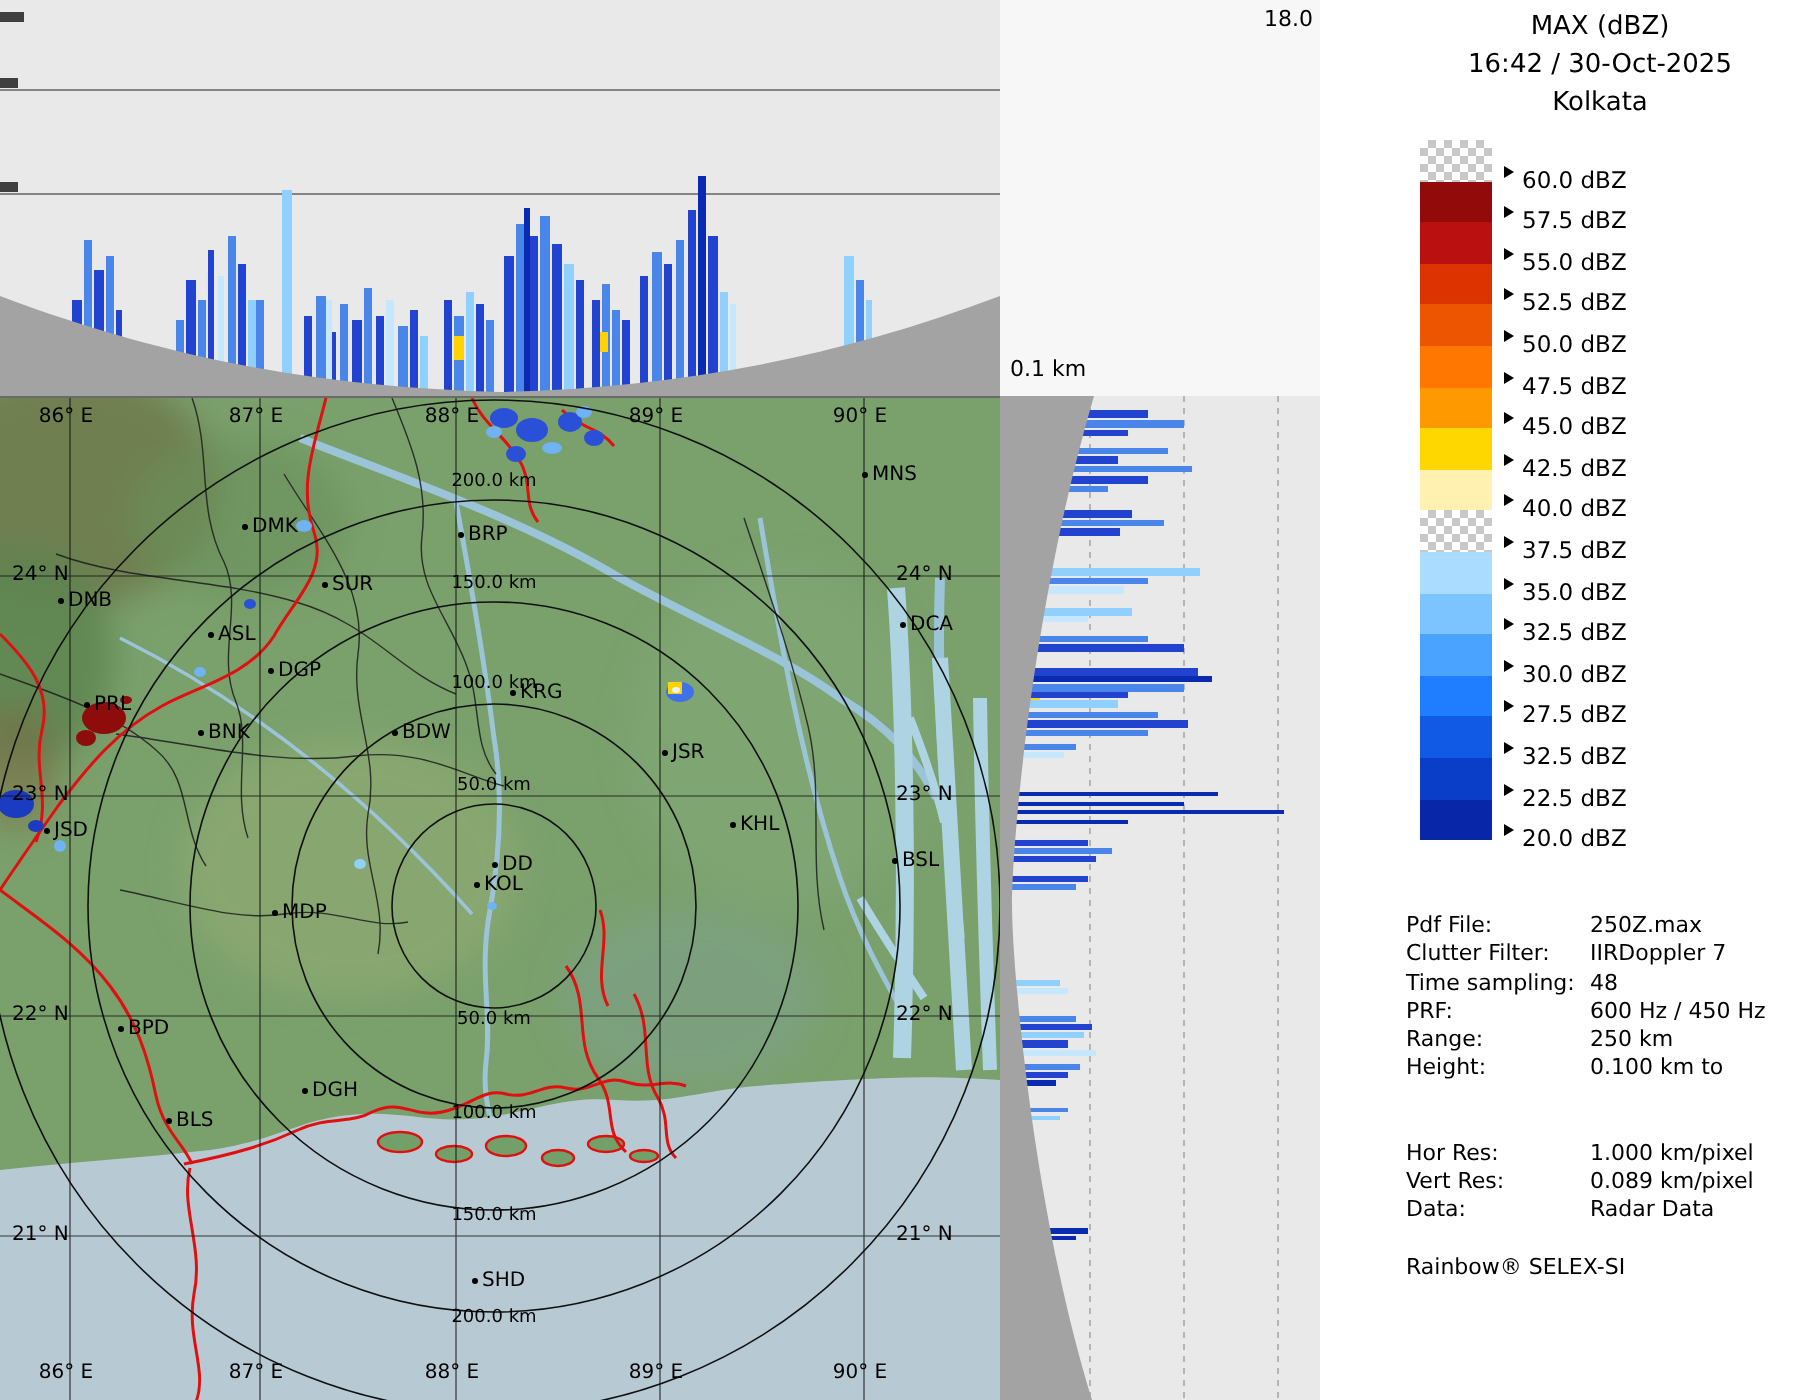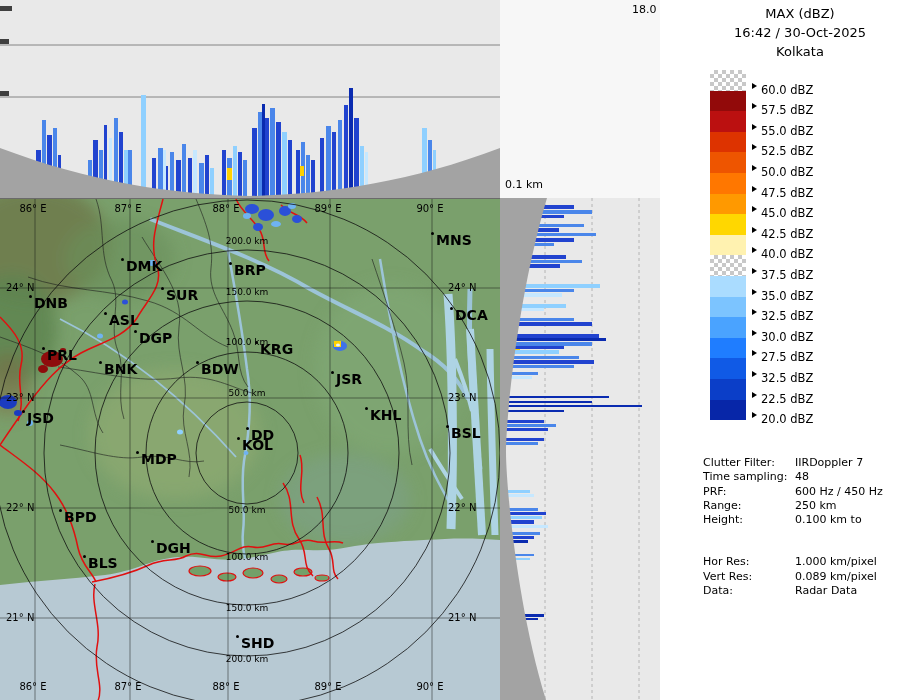--- a/index.html
+++ b/index.html
@@ -14,7 +14,7 @@
   #legend{left:660px;top:0;width:246px;height:680px;background:var(--legend_bg,#fff)}
   .axlbl{position:absolute;font-size:11px;color:#000;white-space:nowrap}
   
-  .city{position:absolute;display:flex;font-size:14px;font-weight:bold;color:#000;white-space:nowrap;z-index:5}
+  .city{position:absolute;display:flex;align-items:center;font-size:10px;font-weight:normal;color:#000;white-space:nowrap;z-index:5}
   .city .dot{width:3px;height:3px;background:#000;border-radius:50%;margin-right:2px;flex:none}
   .ring{position:absolute;font-size:9px;transform:translateX(-50%);color:#000;white-space:nowrap;z-index:5}
   .lon{position:absolute;font-size:10px;transform:translateX(-50%);color:#000;white-space:nowrap;z-index:5}

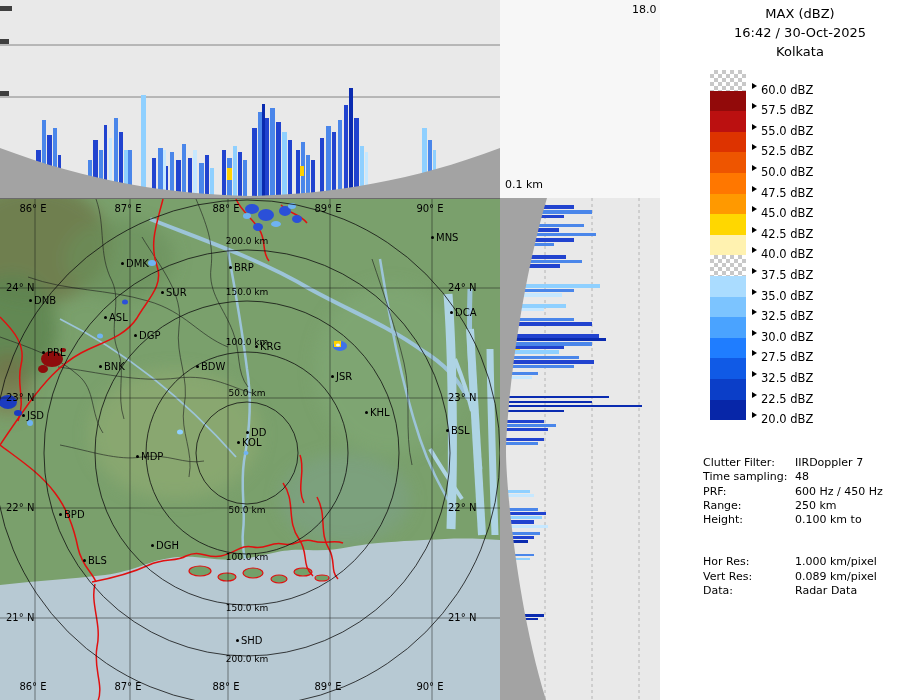--- a/index.html
+++ b/index.html
@@ -576,6 +576,10 @@
 
     <div class="meta">
       <div class="mrow">
+          <span class="ml">Pdf File:</span>
+          <span class="mv">250Z.max</span>
+        </div>
+      <div class="mrow">
           <span class="ml">Clutter Filter:</span>
           <span class="mv">IIRDoppler 7</span>
         </div>

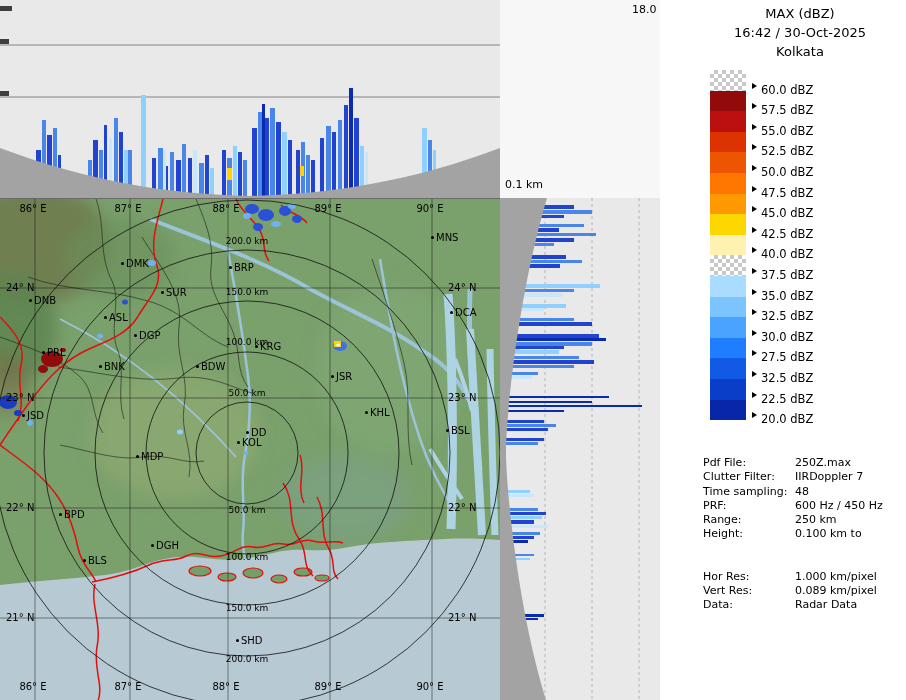--- a/index.html
+++ b/index.html
@@ -611,6 +611,7 @@
           <span class="ml">Data:</span>
           <span class="mv">Radar Data</span>
         </div>
+      <div class="brand">Rainbow® SELEX-SI</div>
     </div>
   </div>
 

